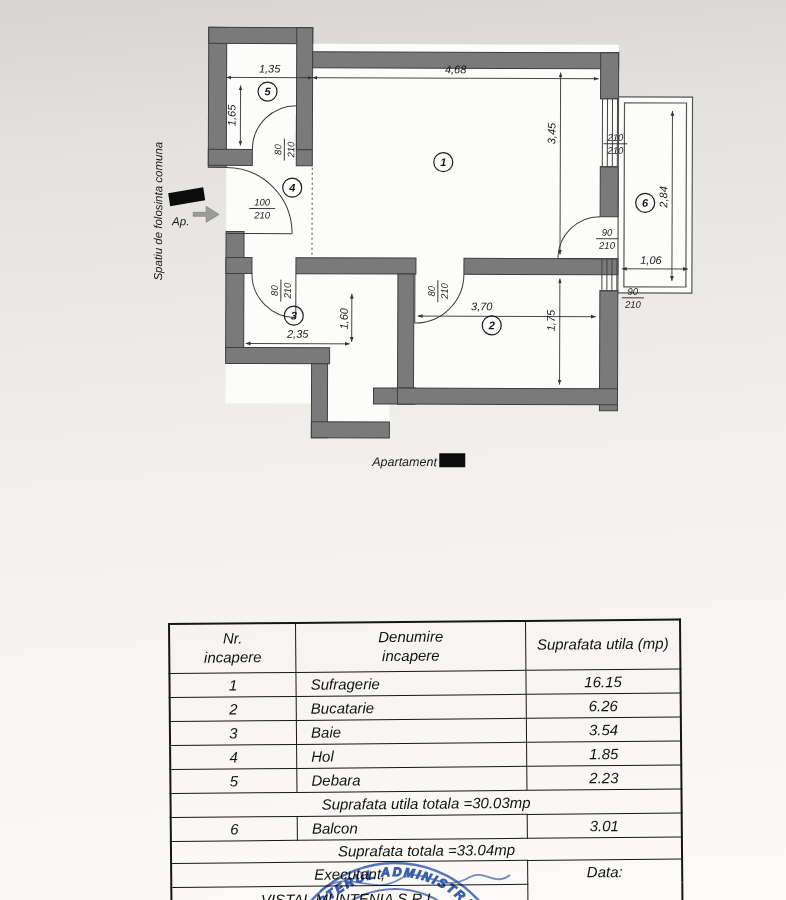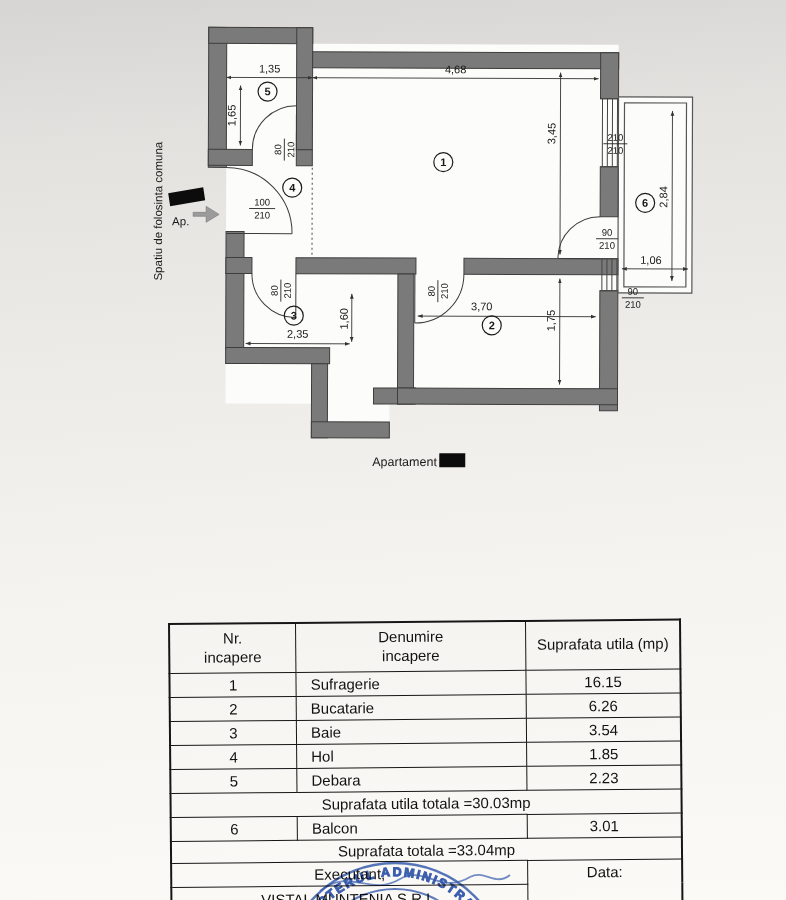--- a/index.html
+++ b/index.html
@@ -9,6 +9,7 @@
   .page {
     position:relative; width:786px; height:900px; overflow:hidden;
     background:linear-gradient(176deg,#d6d5d3 0%, #e4e2df 16%, #edebe8 38%, #f5f3f0 62%, #fbfaf7 100%);
+    font-style:italic;
   }
 
   .plan-svg { position:absolute; left:0; top:0; transform:rotate(0.2deg); }

